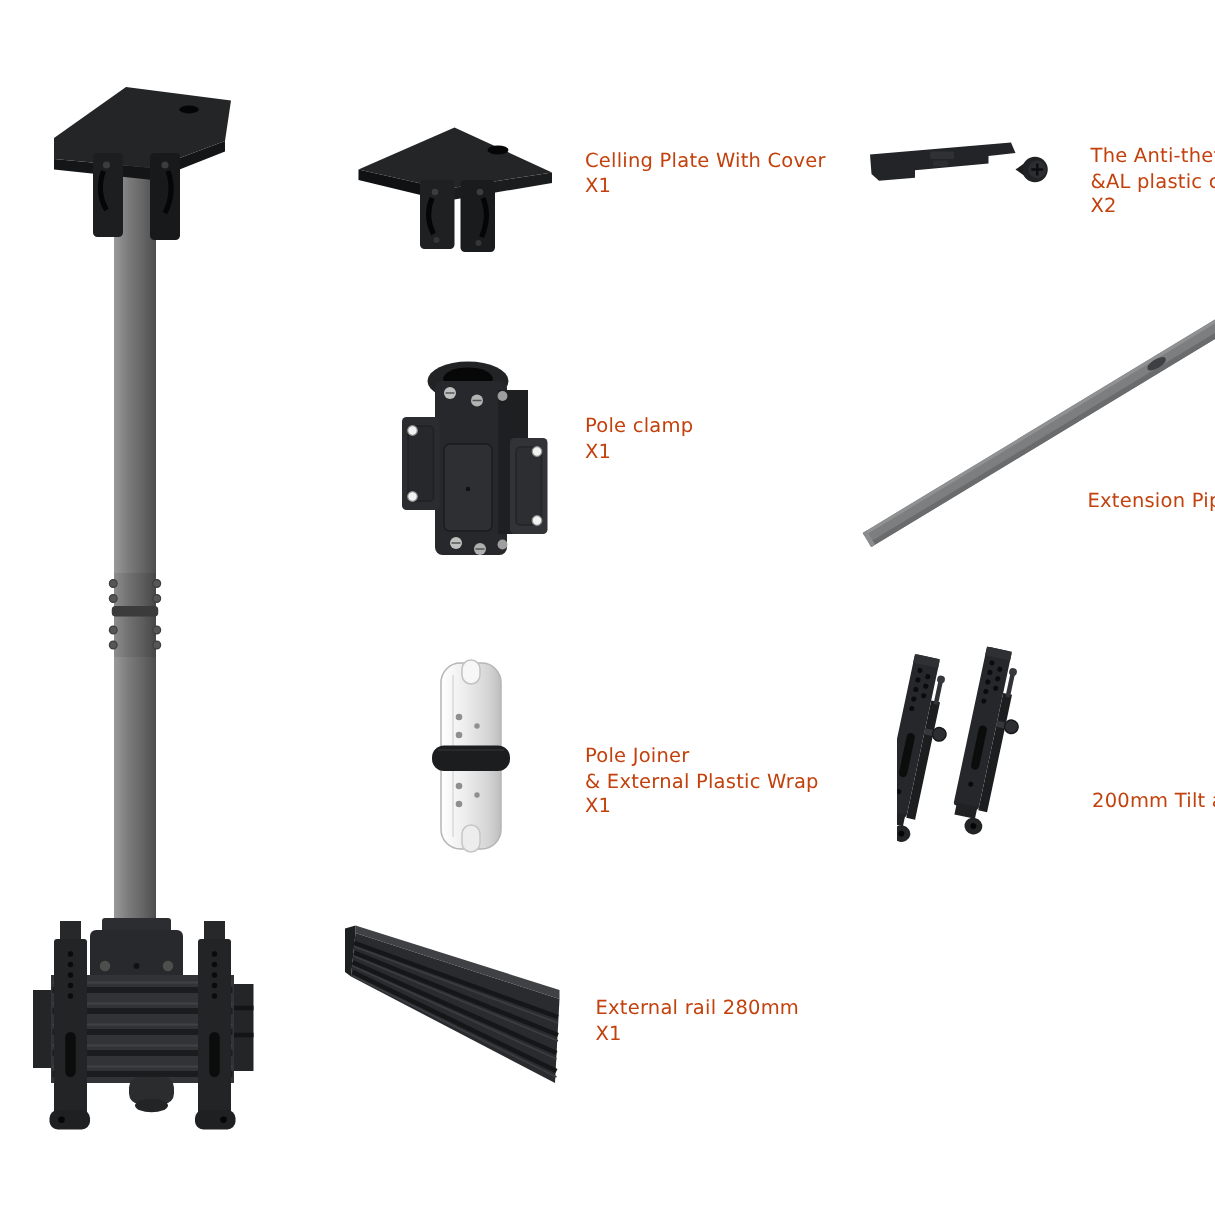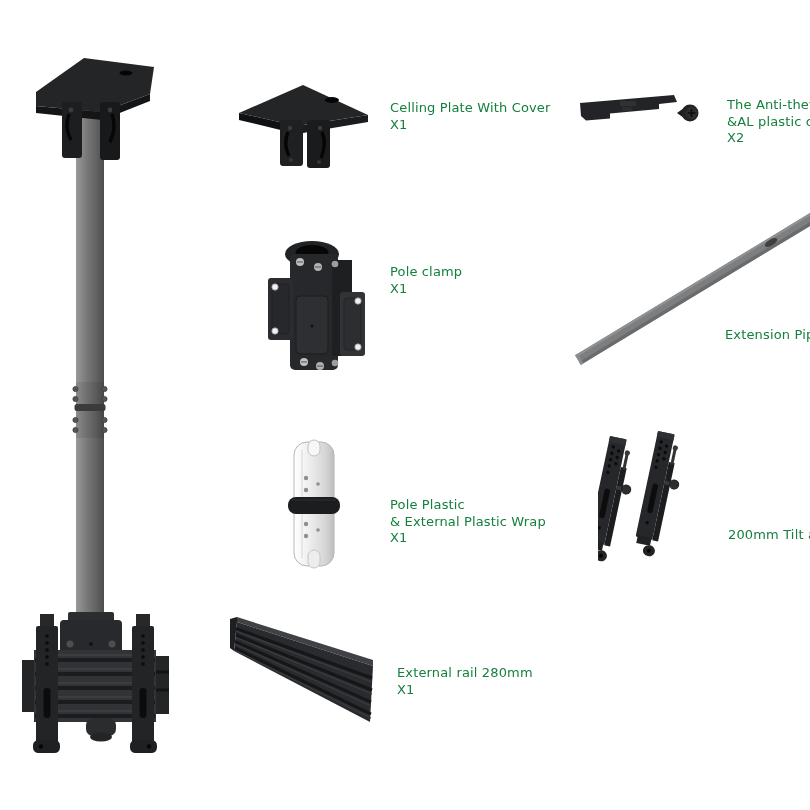--- a/index.html
+++ b/index.html
@@ -11,7 +11,7 @@
   .part-img{position:absolute}
   .label{
     position:absolute;
-    font-size:13px;line-height:16.5px;color:#15803d;
+    font-size:13px;line-height:16.5px;color:#c2410c;
     letter-spacing:.15px;white-space:nowrap;
   }
   svg{display:block;overflow:hidden}

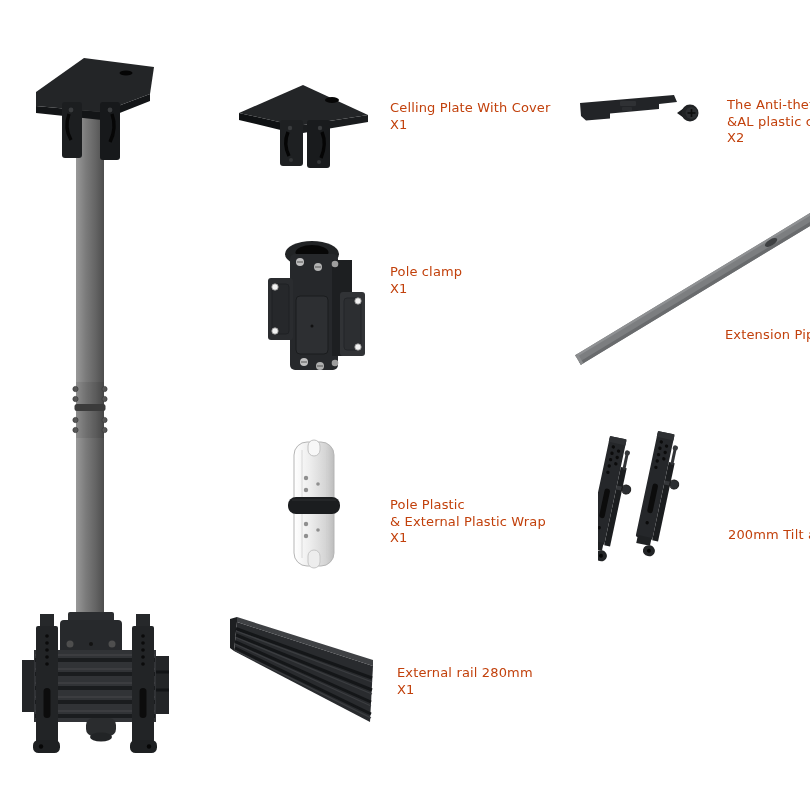--- a/index.html
+++ b/index.html
@@ -309,7 +309,7 @@
   <div>X2</div>
 </div>
 
-<div class="label" style="left:390px;top:264px">
+<div class="label" style="left:390px;top:277px">
   <div>Pole clamp</div>
   <div></div>
   <div>X1</div>

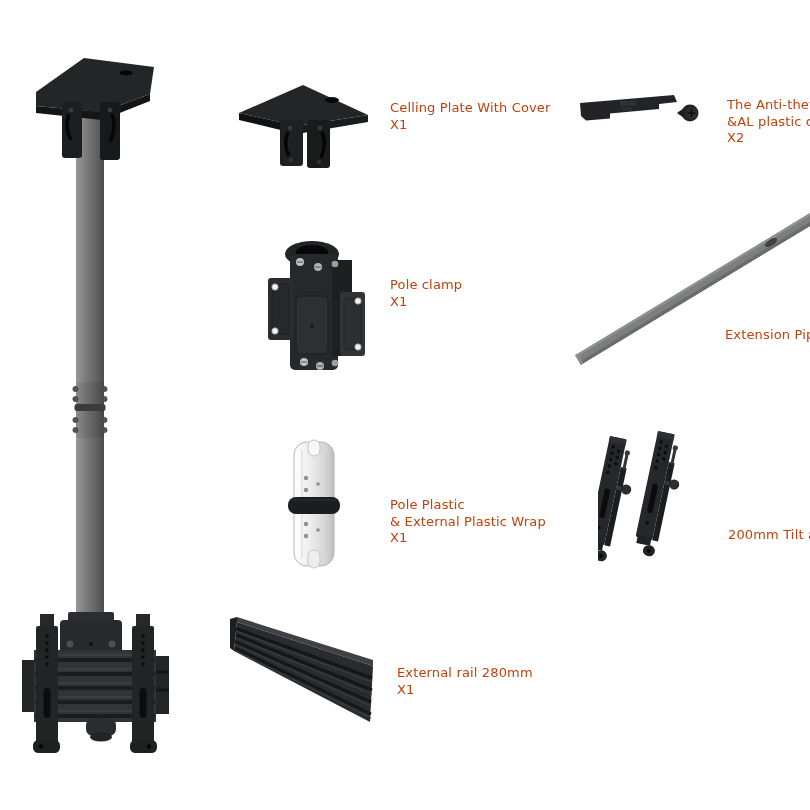--- a/index.html
+++ b/index.html
@@ -322,7 +322,7 @@
 </div>
 
 <div class="label" style="left:390px;top:497px">
-  <div>Pole Plastic</div>
+  <div>Pole Joiner</div>
   <div>&amp; External Plastic Wrap</div>
   <div>X1</div>
 </div>

